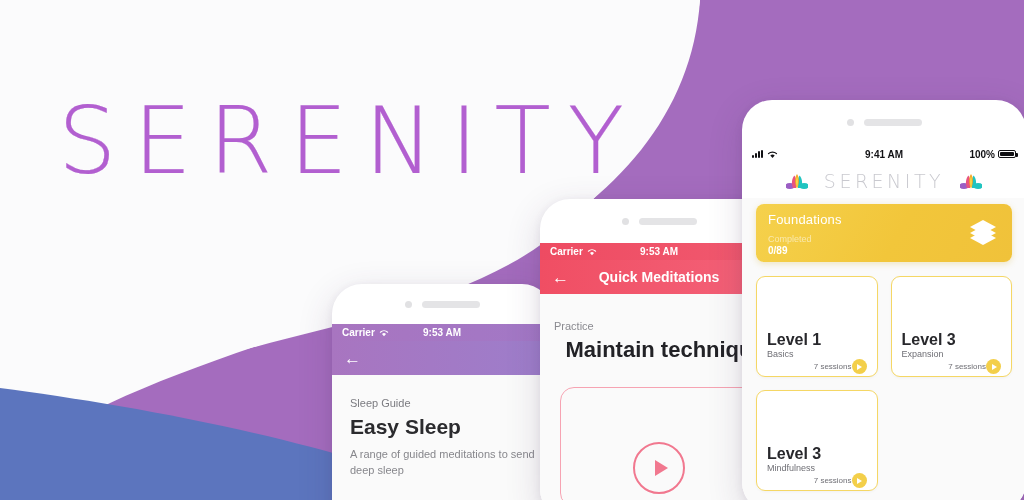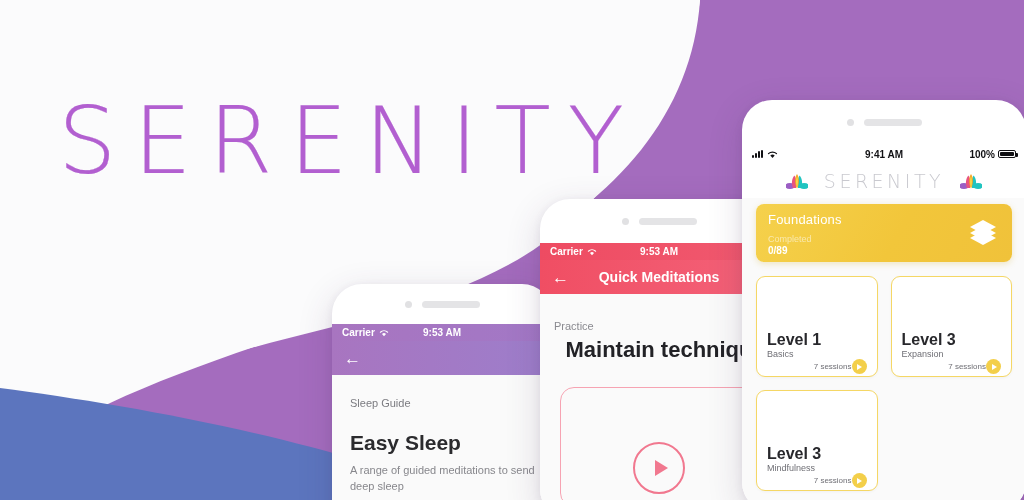--- a/index.html
+++ b/index.html
@@ -100,7 +100,7 @@
   #phone-sleep .statusbar { color: #ffffff; background: linear-gradient(90deg,#a875c0 0%,#a278c6 100%); }
   #phone-sleep .navbar { background: linear-gradient(90deg,#a875c0 0%,#9d7ecb 100%); }
   #phone-sleep .body { padding: 22px 18px 0 18px; background: #fafafa; height: 100%; }
-  .sleep-eyebrow { font-size: 11px; color: #7b7b80; margin-bottom: 22px; }
+  .sleep-eyebrow { font-size: 11px; color: #7b7b80; margin-bottom: 6px; }
   .sleep-title { font-size: 21px; font-weight: bold; color: #2b2b2e; margin-bottom: 8px; }
   .sleep-desc { font-size: 11px; color: #87878c; line-height: 1.45; white-space: nowrap; }
 

